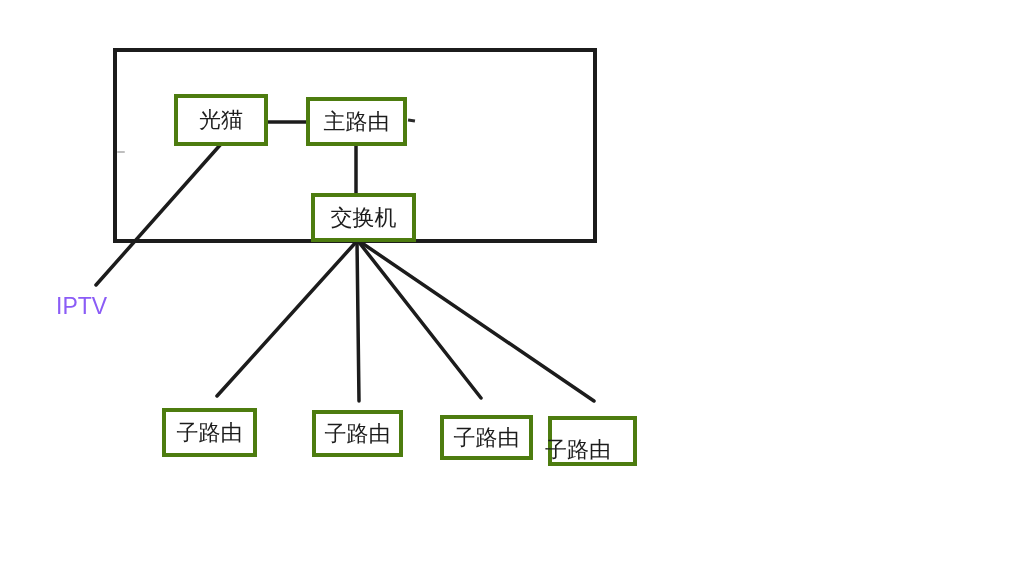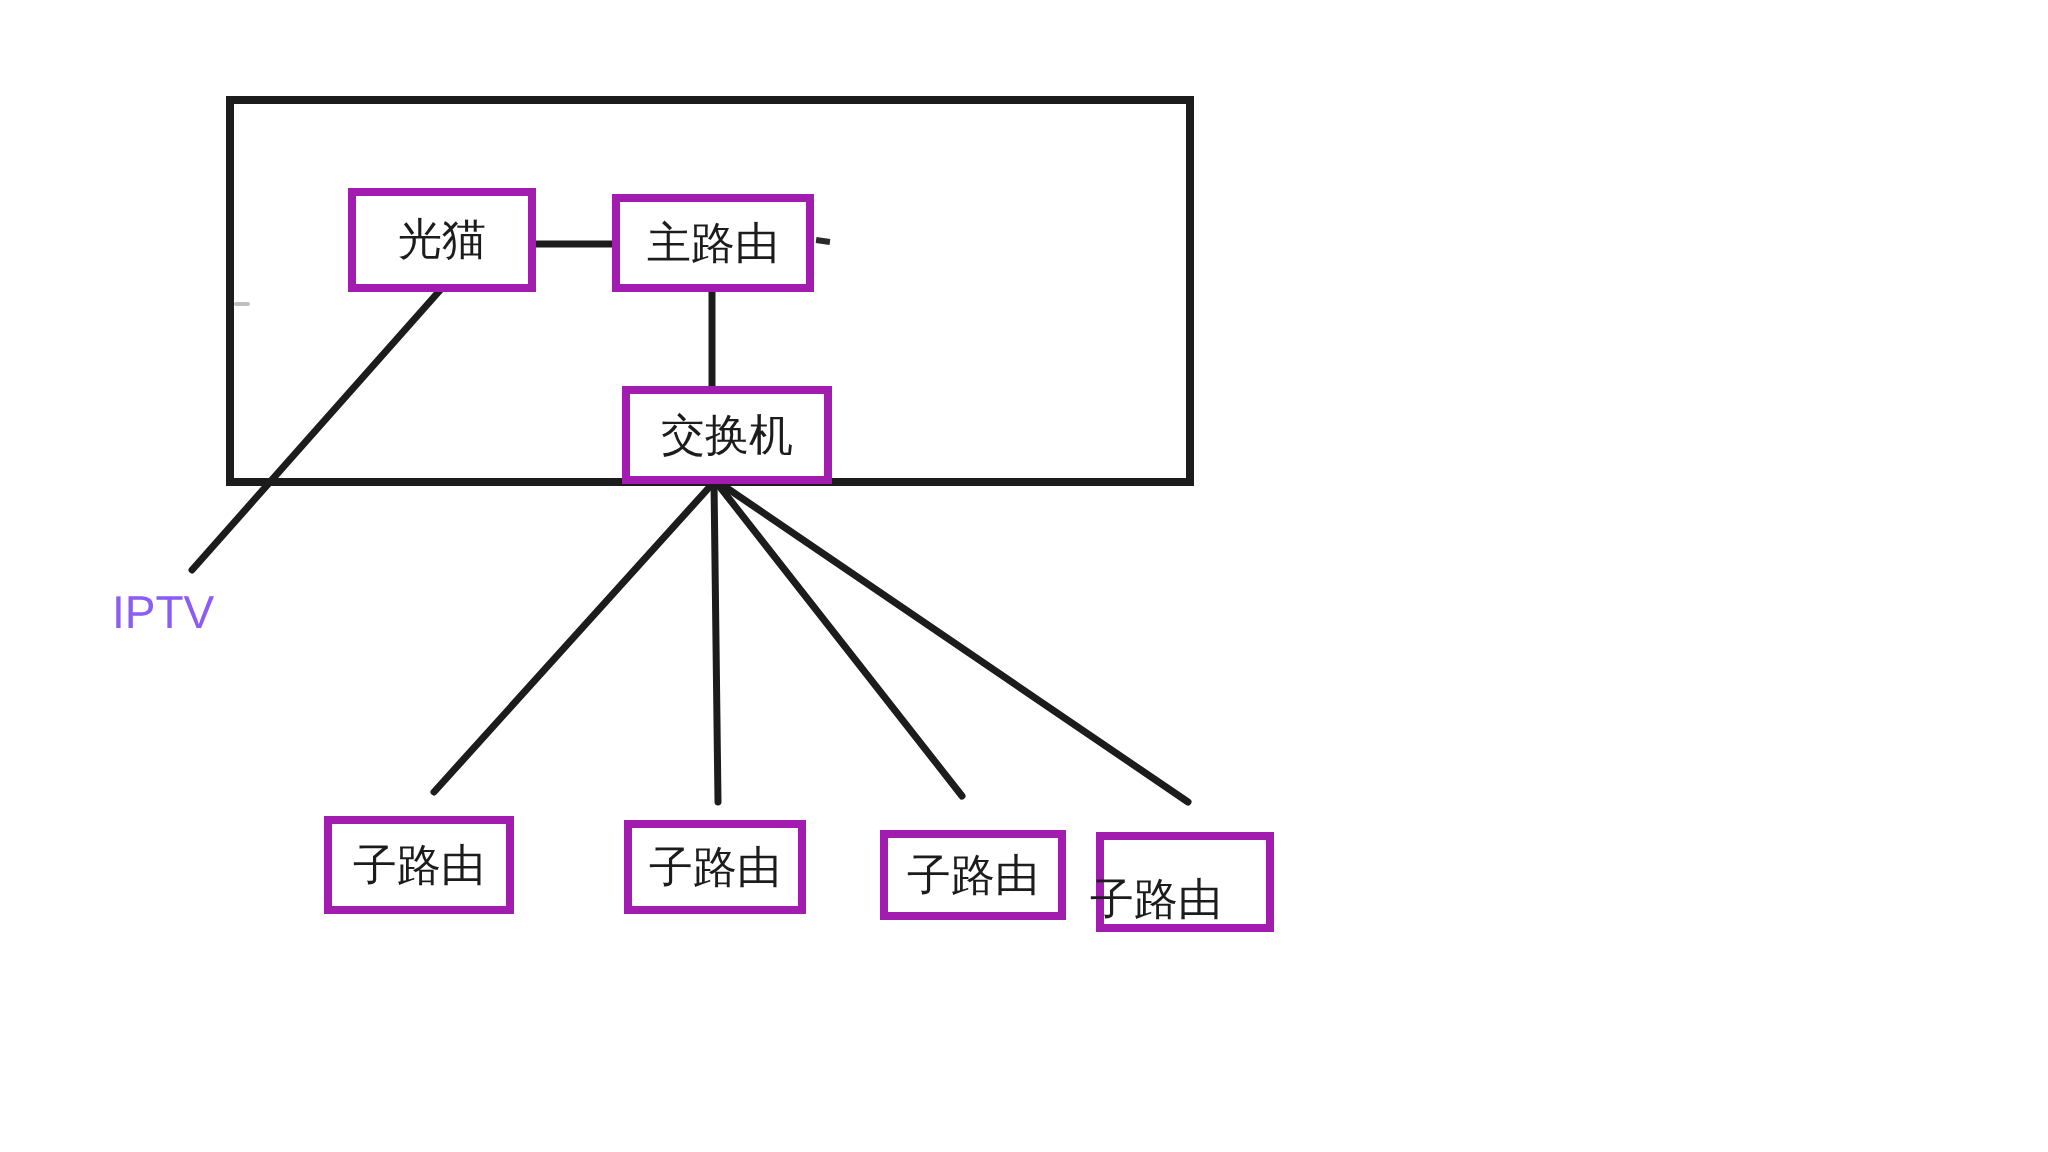--- a/index.html
+++ b/index.html
@@ -36,7 +36,7 @@
   .node {
     position: absolute;
     background: #ffffff;
-    border: 4px solid #a21caf;
+    border: 4px solid #4d7c0f;
     box-sizing: border-box;
     display: flex;
     align-items: center;

